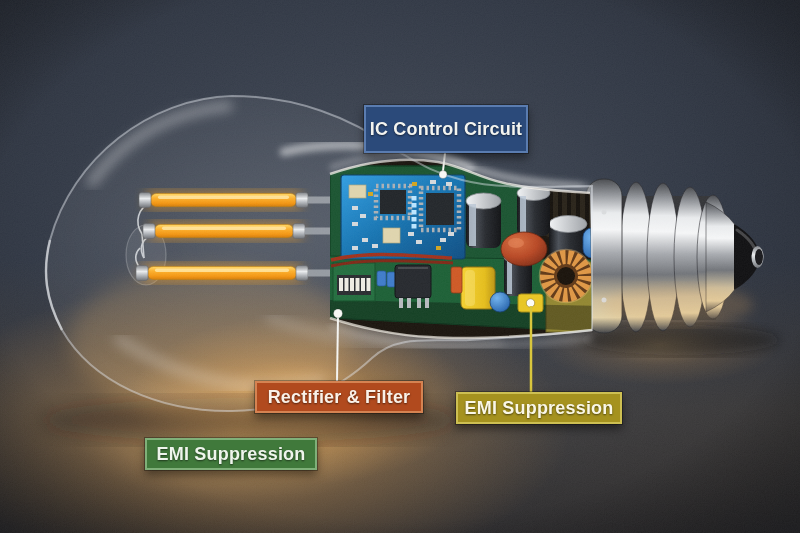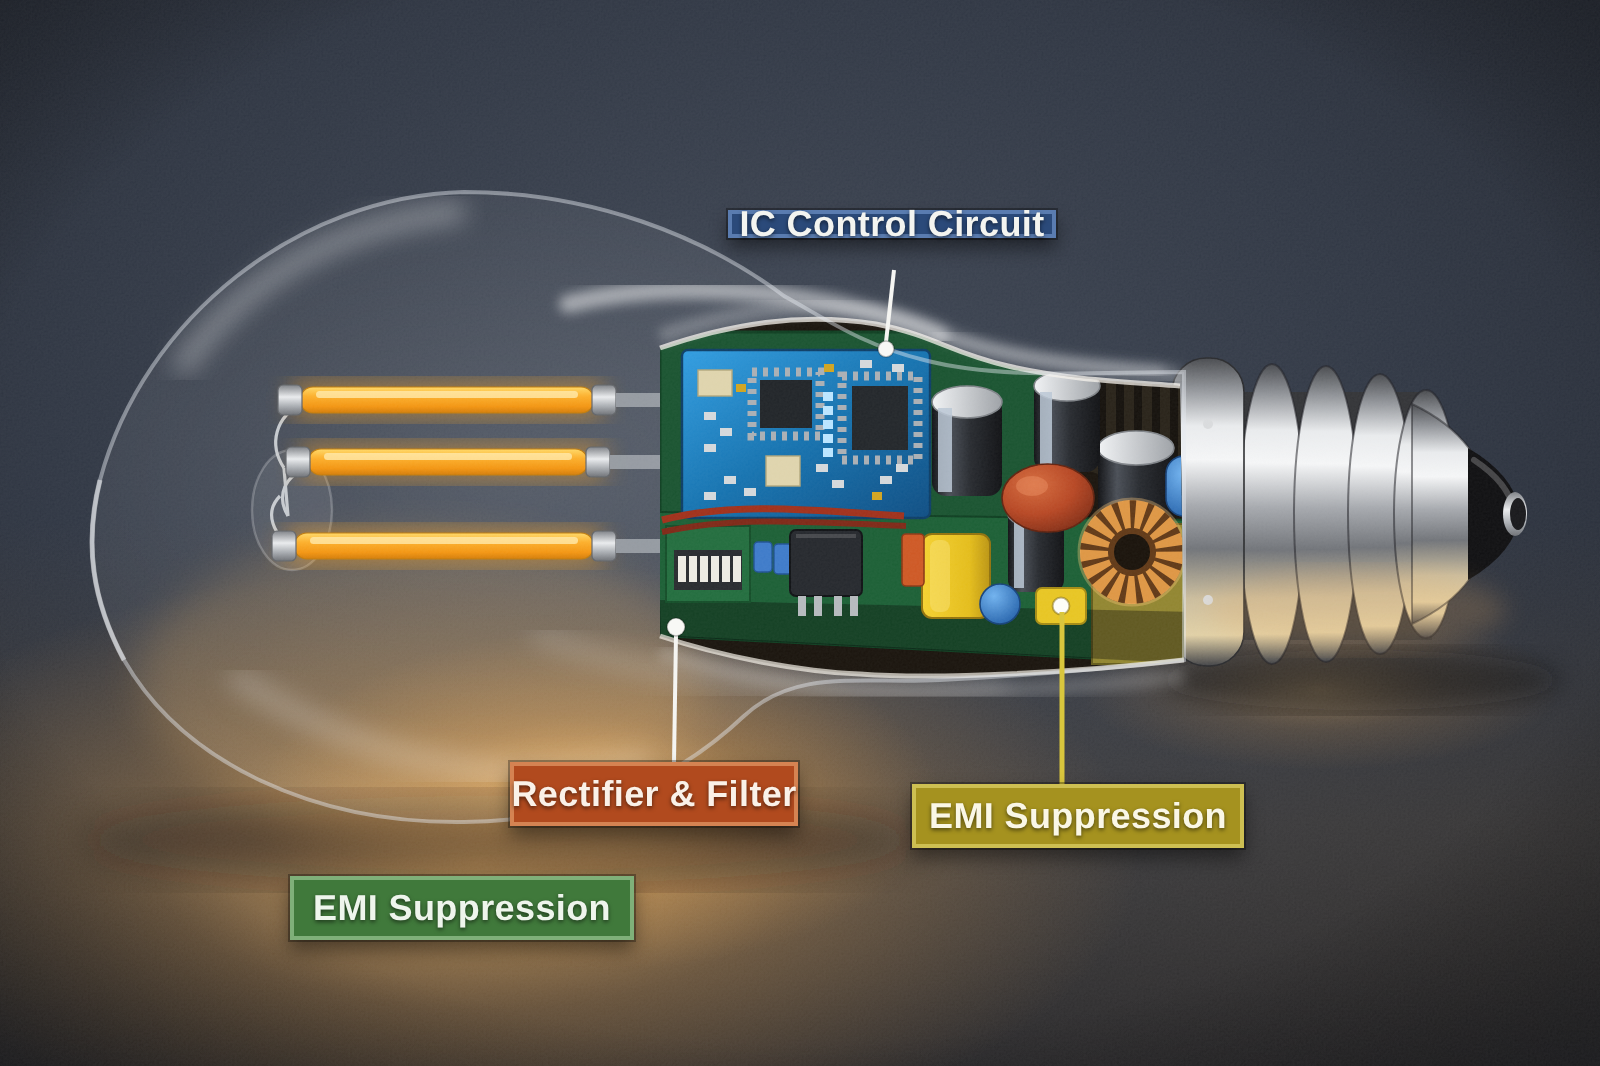--- a/index.html
+++ b/index.html
@@ -17,7 +17,7 @@
     box-shadow:0 5px 9px rgba(0,0,0,.45),0 0 0 1px rgba(0,0,0,.3);
     white-space:nowrap;
   }
-  #label-ic    {left:364px;top:105px;width:164px;height:14px;}
+  #label-ic    {left:364px;top:105px;width:164px;height:48px;}
   #label-rect  {left:255px;top:381px;width:144px;height:32px;}
   #label-emi-r {left:456px;top:392px;width:166px;height:32px;}
   #label-emi-l {left:145px;top:438px;width:172px;height:32px;}

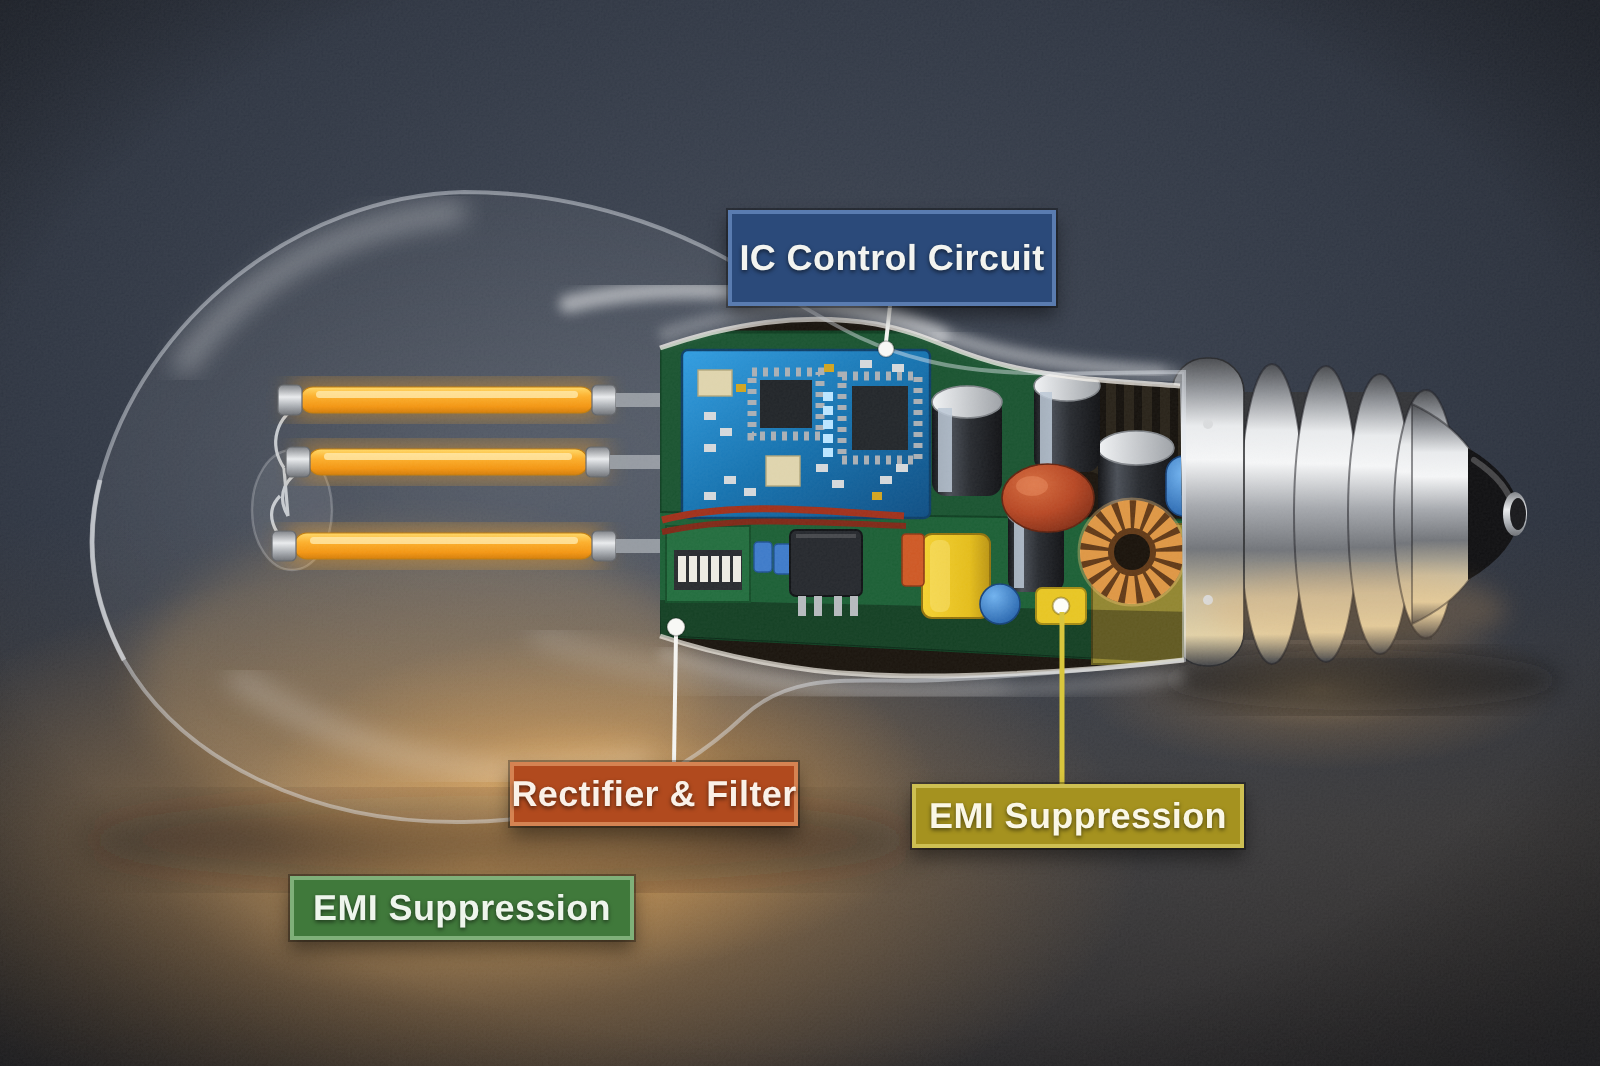--- a/index.html
+++ b/index.html
@@ -18,7 +18,7 @@
     white-space:nowrap;
   }
   #label-ic    {left:364px;top:105px;width:164px;height:48px;}
-  #label-rect  {left:255px;top:381px;width:144px;height:32px;}
+  #label-rect  {left:255px;top:381px;width:168px;height:32px;}
   #label-emi-r {left:456px;top:392px;width:166px;height:32px;}
   #label-emi-l {left:145px;top:438px;width:172px;height:32px;}
 </style>

